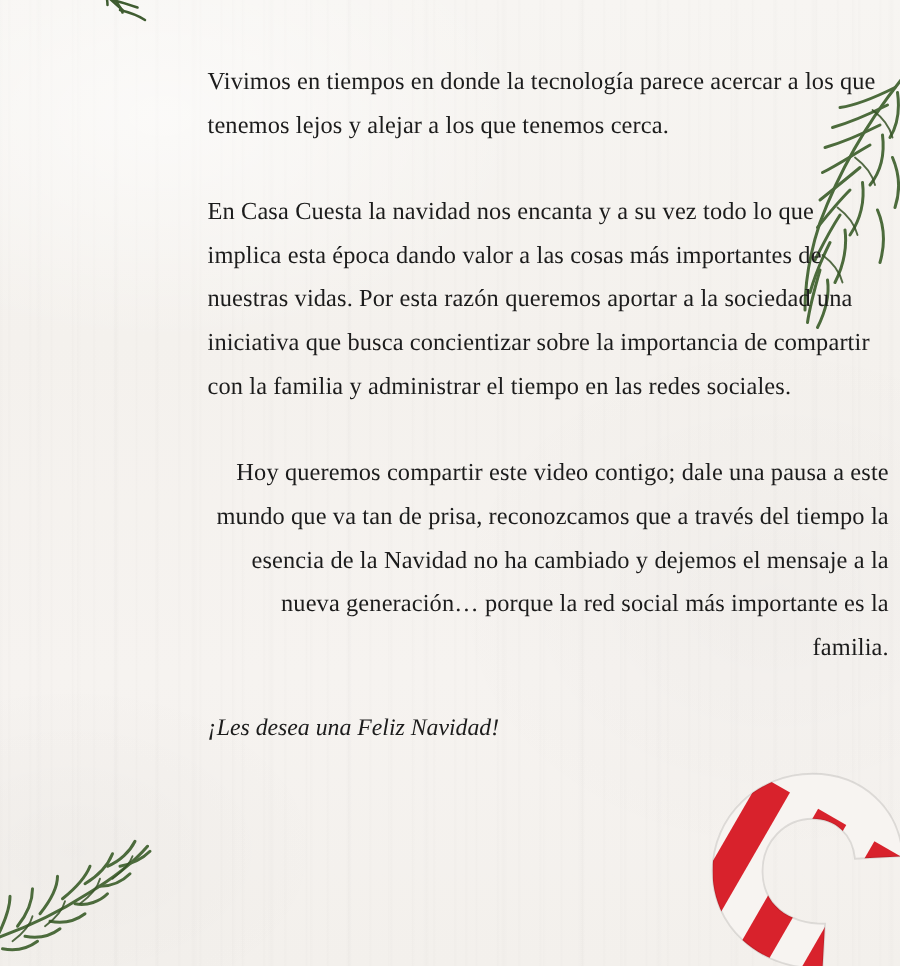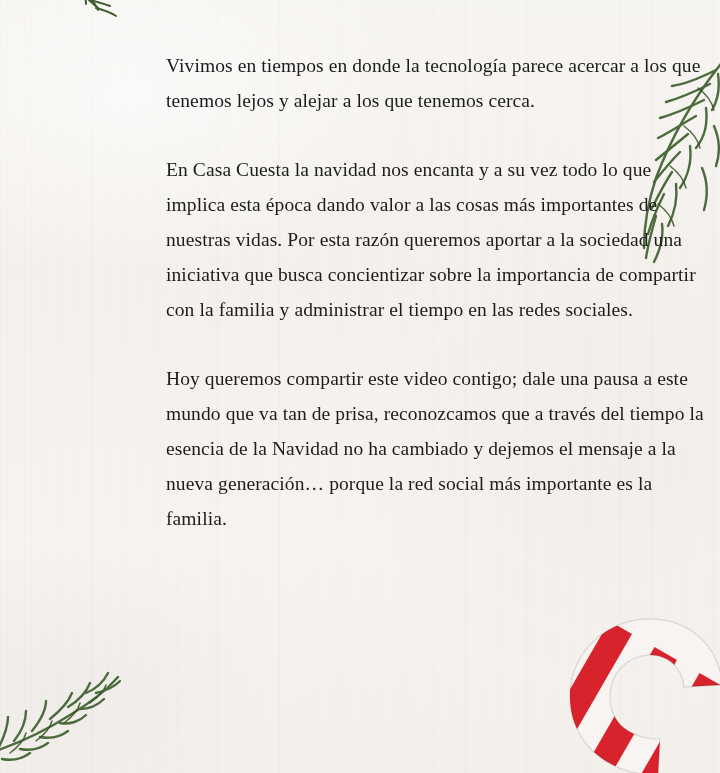--- a/index.html
+++ b/index.html
@@ -63,7 +63,7 @@
     margin: 0 0 34px 0;
     font-family: "Liberation Serif", serif;
   }
-  .para:last-of-type { margin-bottom: 0; }
+  .para:last-of-type { margin-bottom: 0; text-align: right; }
 
   .hashtags {
     margin-top: 6px;

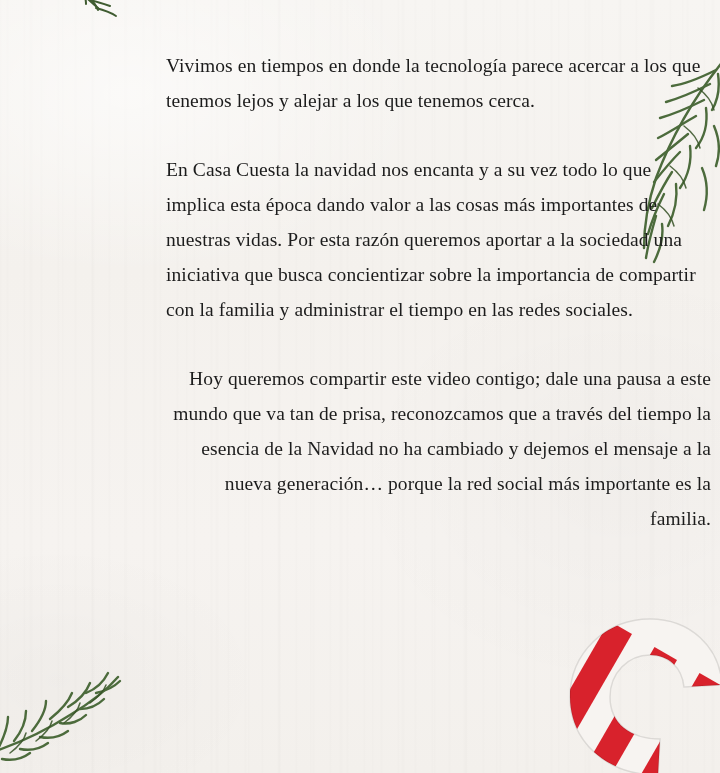--- a/index.html
+++ b/index.html
@@ -241,6 +241,7 @@
     <div class="hashtags">
     </div>
 
+    <div class="signoff">¡Les desea una Feliz Navidad!</div>
   </div>
 </div>
 

